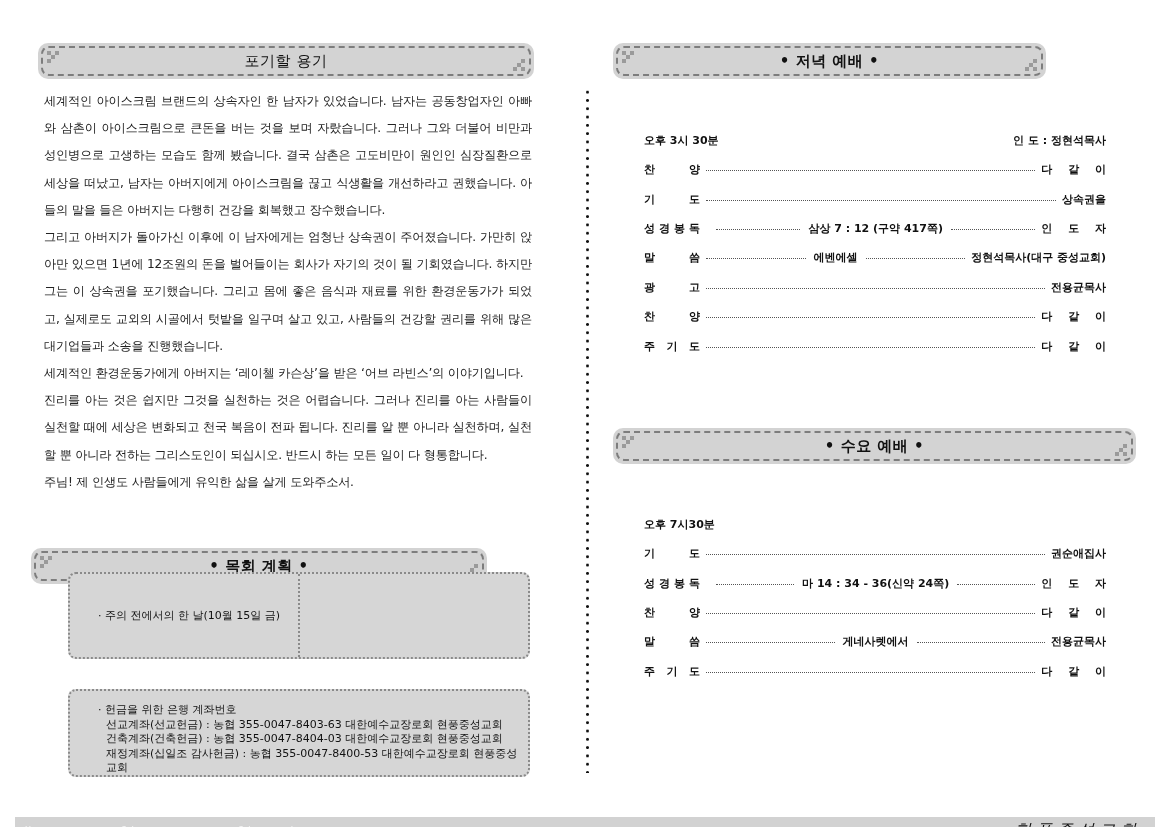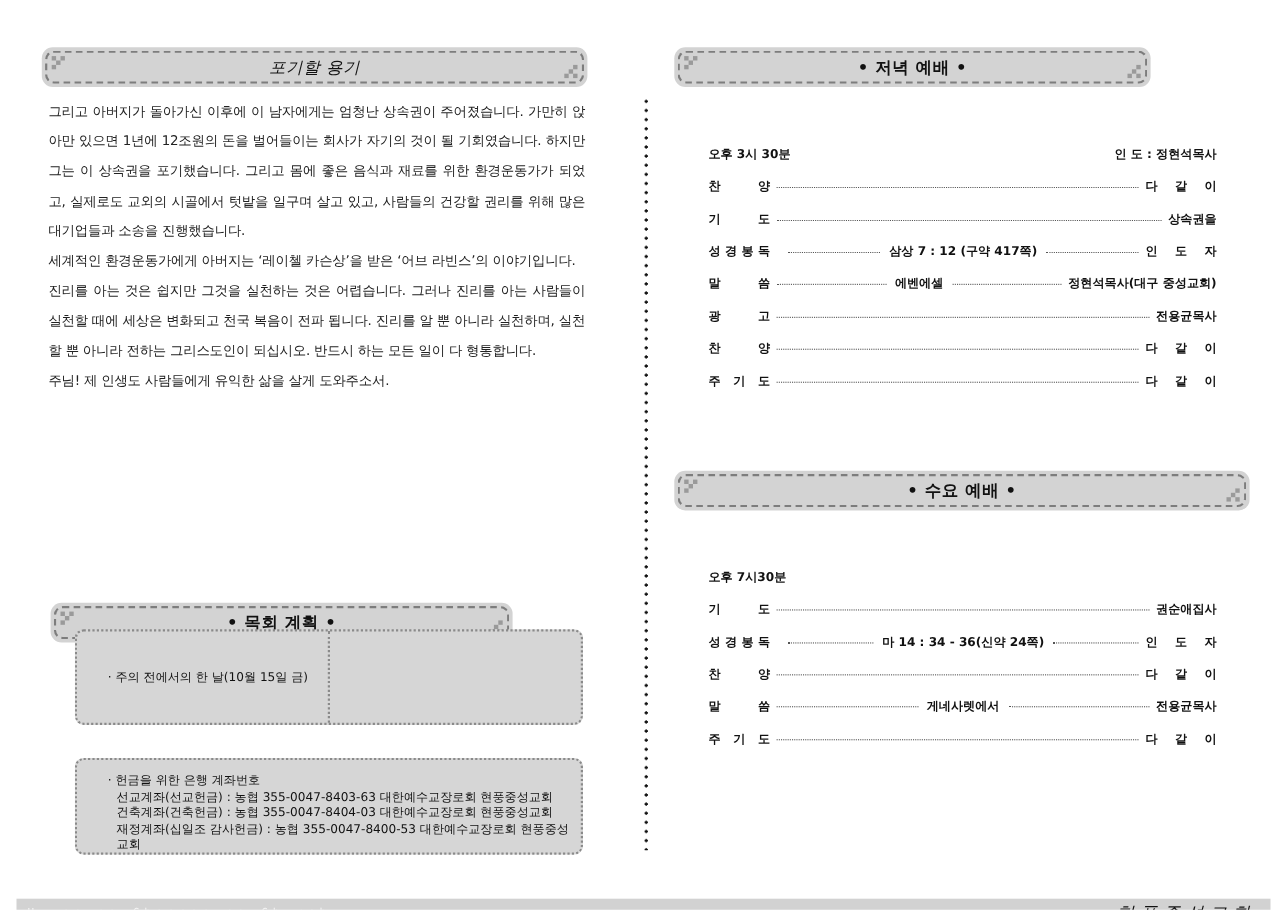--- a/index.html
+++ b/index.html
@@ -76,7 +76,7 @@
 </head>
 <body>
 
-<div class="title-bar" style="left:38px; top:43px; width:496px;font-style:italic;">
+<div class="title-bar" style="left:38px; top:43px; width:496px;">
   <div class="inner">
     <span class="corner tl">
         <i style="left:0;top:0"></i>

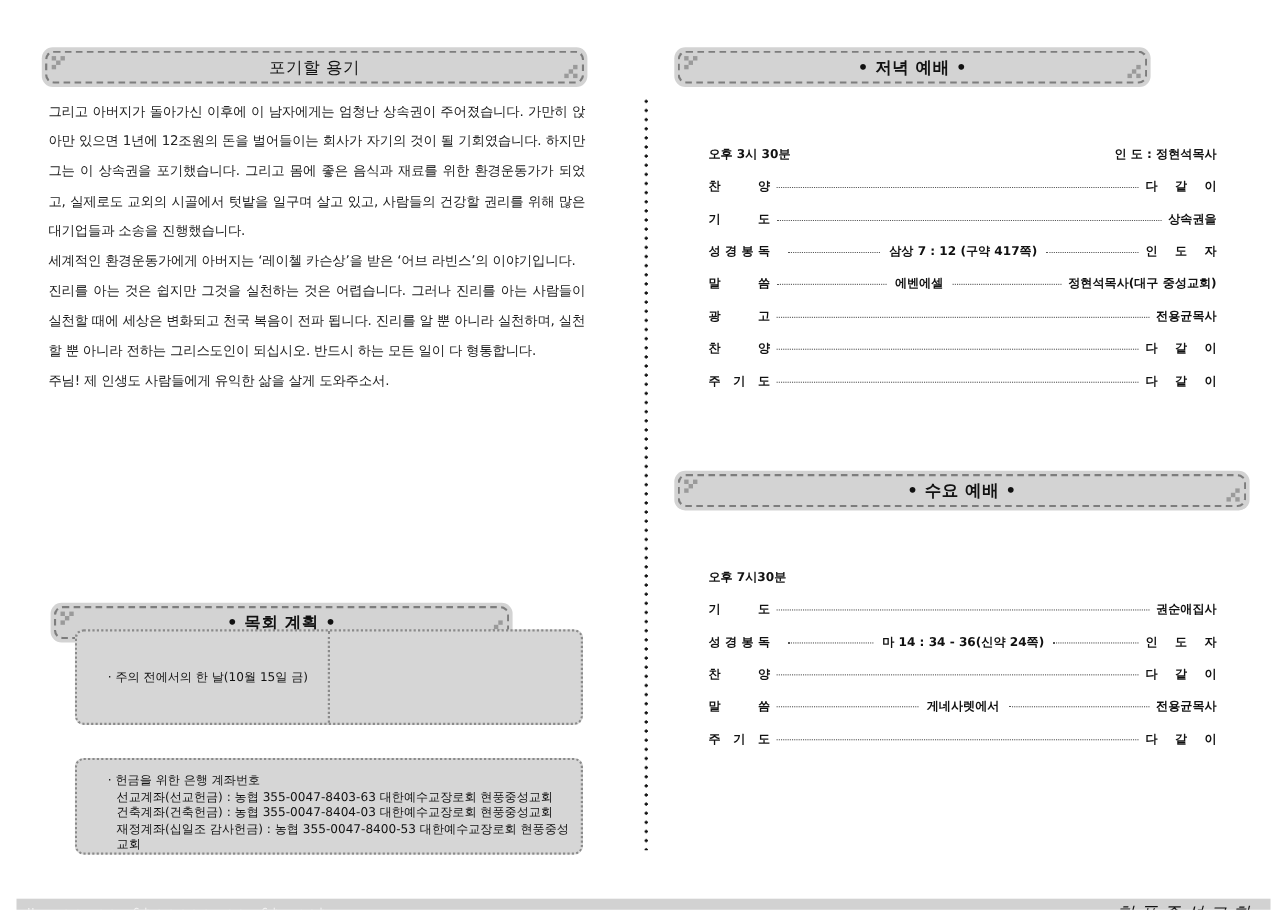--- a/index.html
+++ b/index.html
@@ -95,6 +95,7 @@
 </div>
 
 <div class="essay">
+  <p>세계적인 아이스크림 브랜드의 상속자인 한 남자가 있었습니다. 남자는 공동창업자인 아빠와 삼촌이 아이스크림으로 큰돈을 버는 것을 보며 자랐습니다. 그러나 그와 더불어 비만과 성인병으로 고생하는 모습도 함께 봤습니다. 결국 삼촌은 고도비만이 원인인 심장질환으로 세상을 떠났고, 남자는 아버지에게 아이스크림을 끊고 식생활을 개선하라고 권했습니다. 아들의 말을 들은 아버지는 다행히 건강을 회복했고 장수했습니다.</p>
   <p>그리고 아버지가 돌아가신 이후에 이 남자에게는 엄청난 상속권이 주어졌습니다. 가만히 앉아만 있으면 1년에 12조원의 돈을 벌어들이는 회사가 자기의 것이 될 기회였습니다. 하지만 그는 이 상속권을 포기했습니다. 그리고 몸에 좋은 음식과 재료를 위한 환경운동가가 되었고, 실제로도 교외의 시골에서 텃밭을 일구며 살고 있고, 사람들의 건강할 권리를 위해 많은 대기업들과 소송을 진행했습니다.</p>
   <p>세계적인 환경운동가에게 아버지는 ‘레이첼 카슨상’을 받은 ‘어브 라빈스’의 이야기입니다.</p>
   <p>진리를 아는 것은 쉽지만 그것을 실천하는 것은 어렵습니다. 그러나 진리를 아는 사람들이 실천할 때에 세상은 변화되고 천국 복음이 전파 됩니다. 진리를 알 뿐 아니라 실천하며, 실천할 뿐 아니라 전하는 그리스도인이 되십시오. 반드시 하는 모든 일이 다 형통합니다.</p>

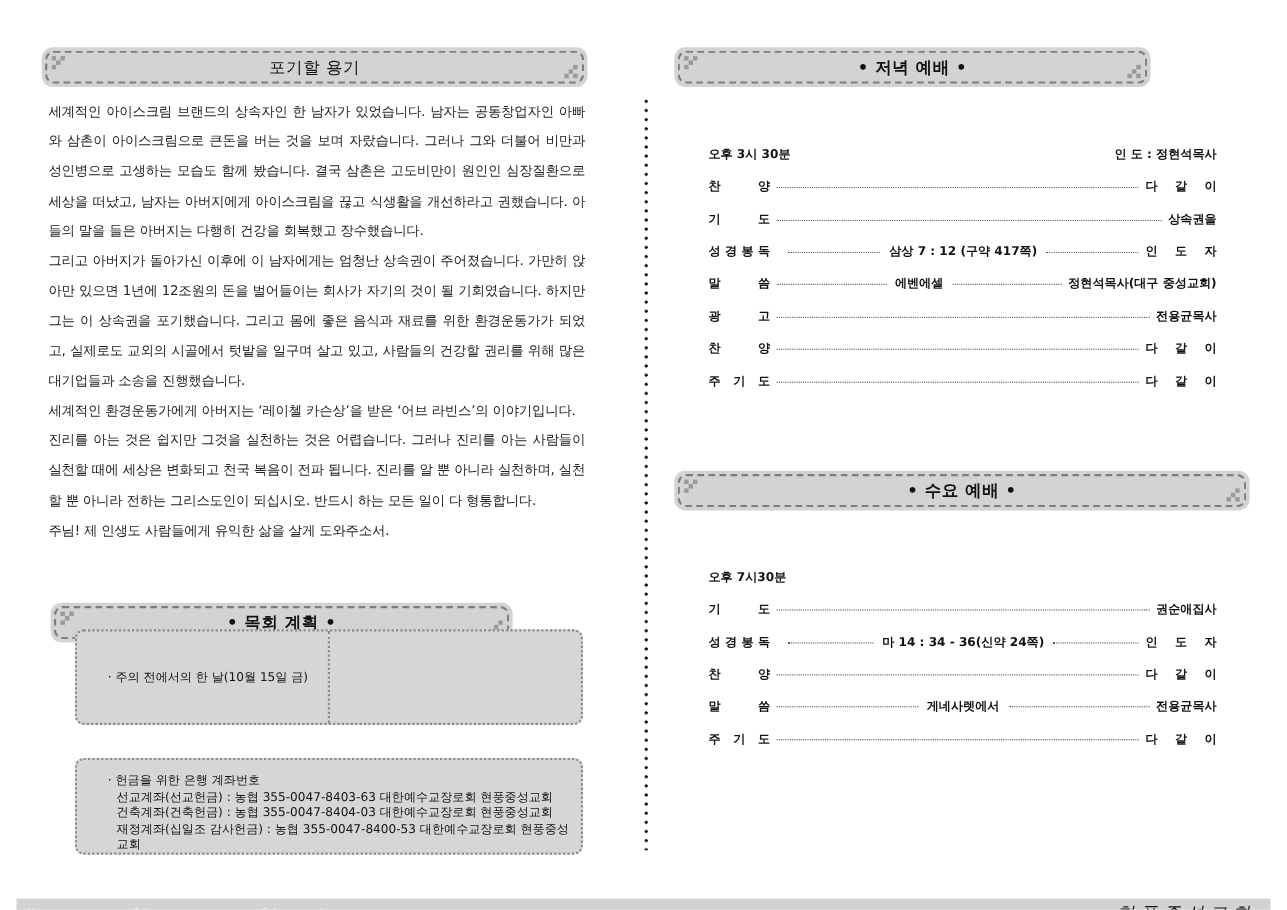--- a/index.html
+++ b/index.html
@@ -102,7 +102,7 @@
   <p>주님! 제 인생도 사람들에게 유익한 삶을 살게 도와주소서.</p>
 </div>
 
-<div class="title-bar" style="left:46px; top:548px; width:420px;">
+<div class="title-bar" style="left:31px; top:548px; width:456px;">
   <div class="inner">
     <span class="corner tl">
         <i style="left:0;top:0"></i>

